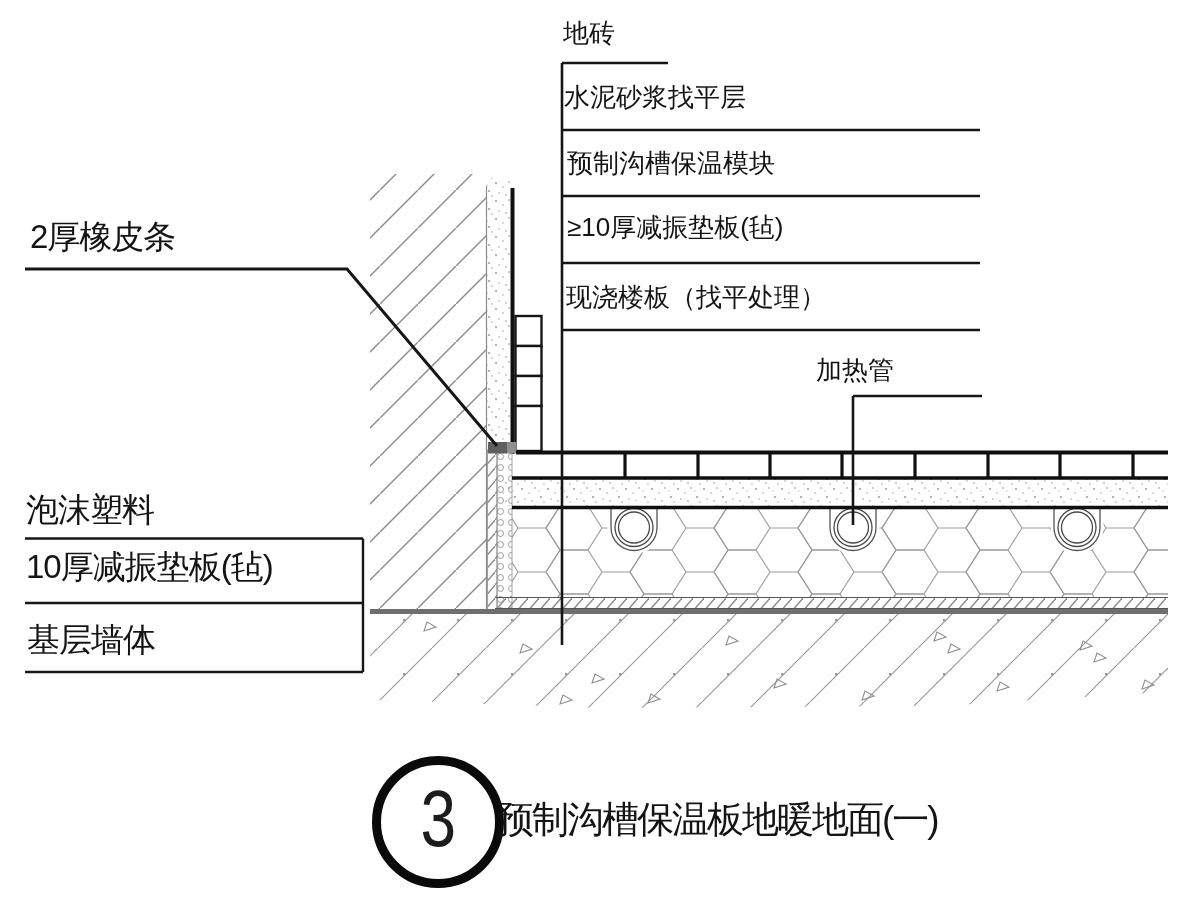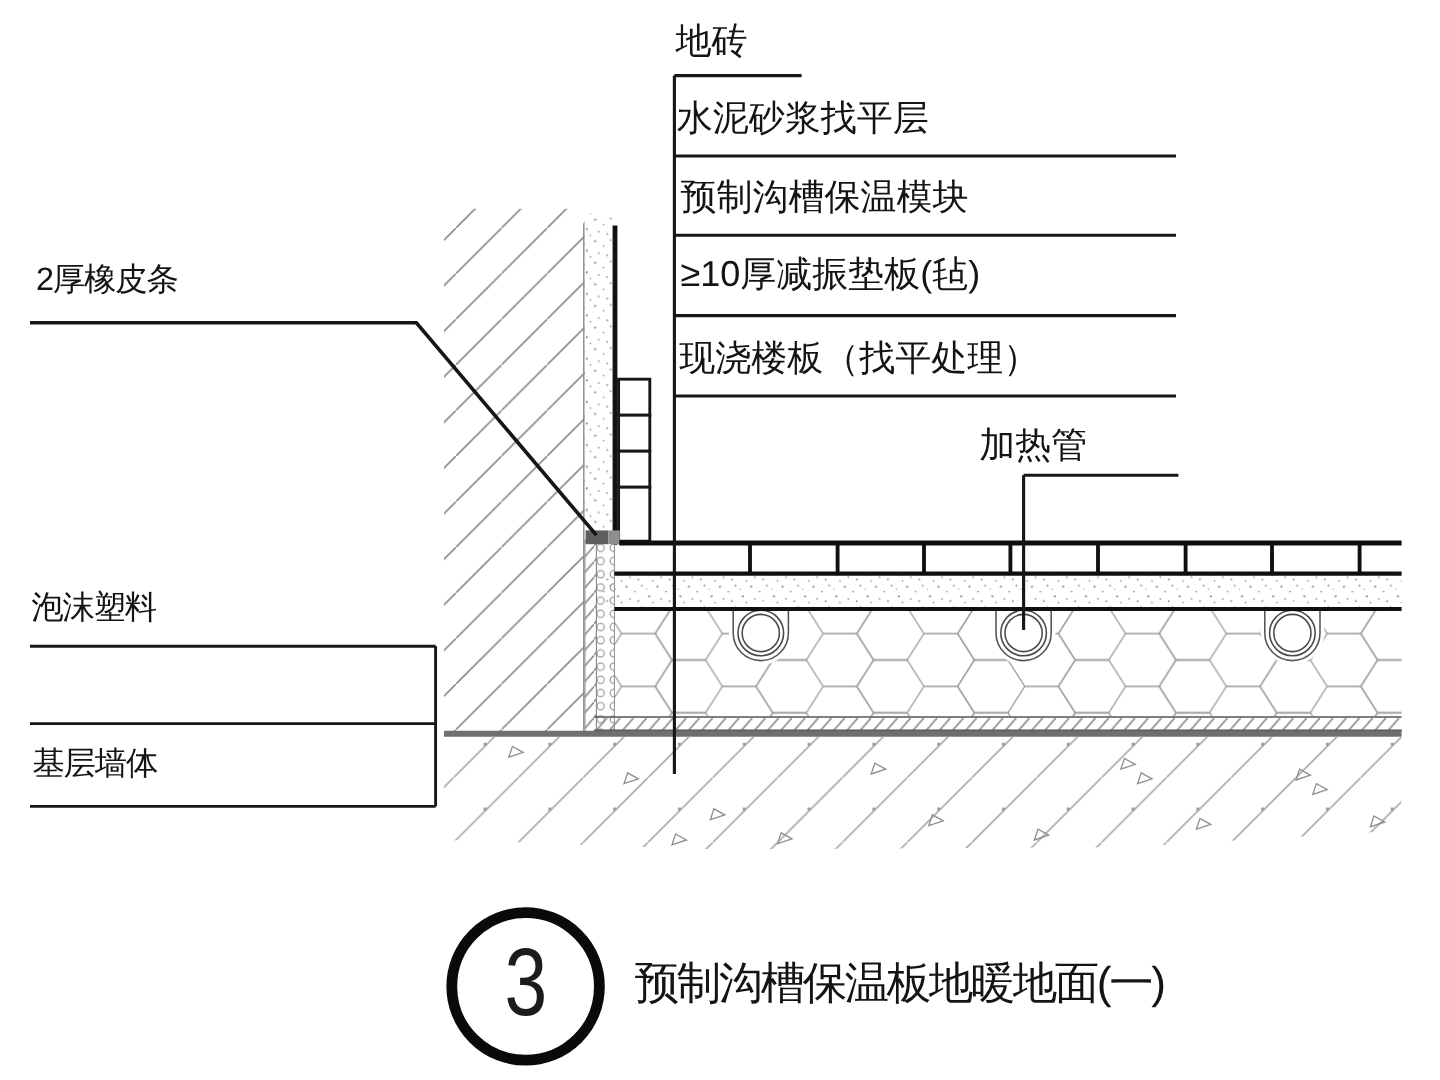--- a/index.html
+++ b/index.html
@@ -12,7 +12,7 @@
     position:absolute;white-space:nowrap;line-height:1;
     font-size:27px;letter-spacing:-1px;color:#141414;
   }
-  .lbl.r{font-size:30px;letter-spacing:0}
+  .lbl.r{font-size:26px;letter-spacing:0}
   .detail-circle{
     position:absolute;left:372px;top:756px;width:132px;height:132px;
     border:9px solid #0a0a0a;border-radius:50%;box-sizing:border-box;

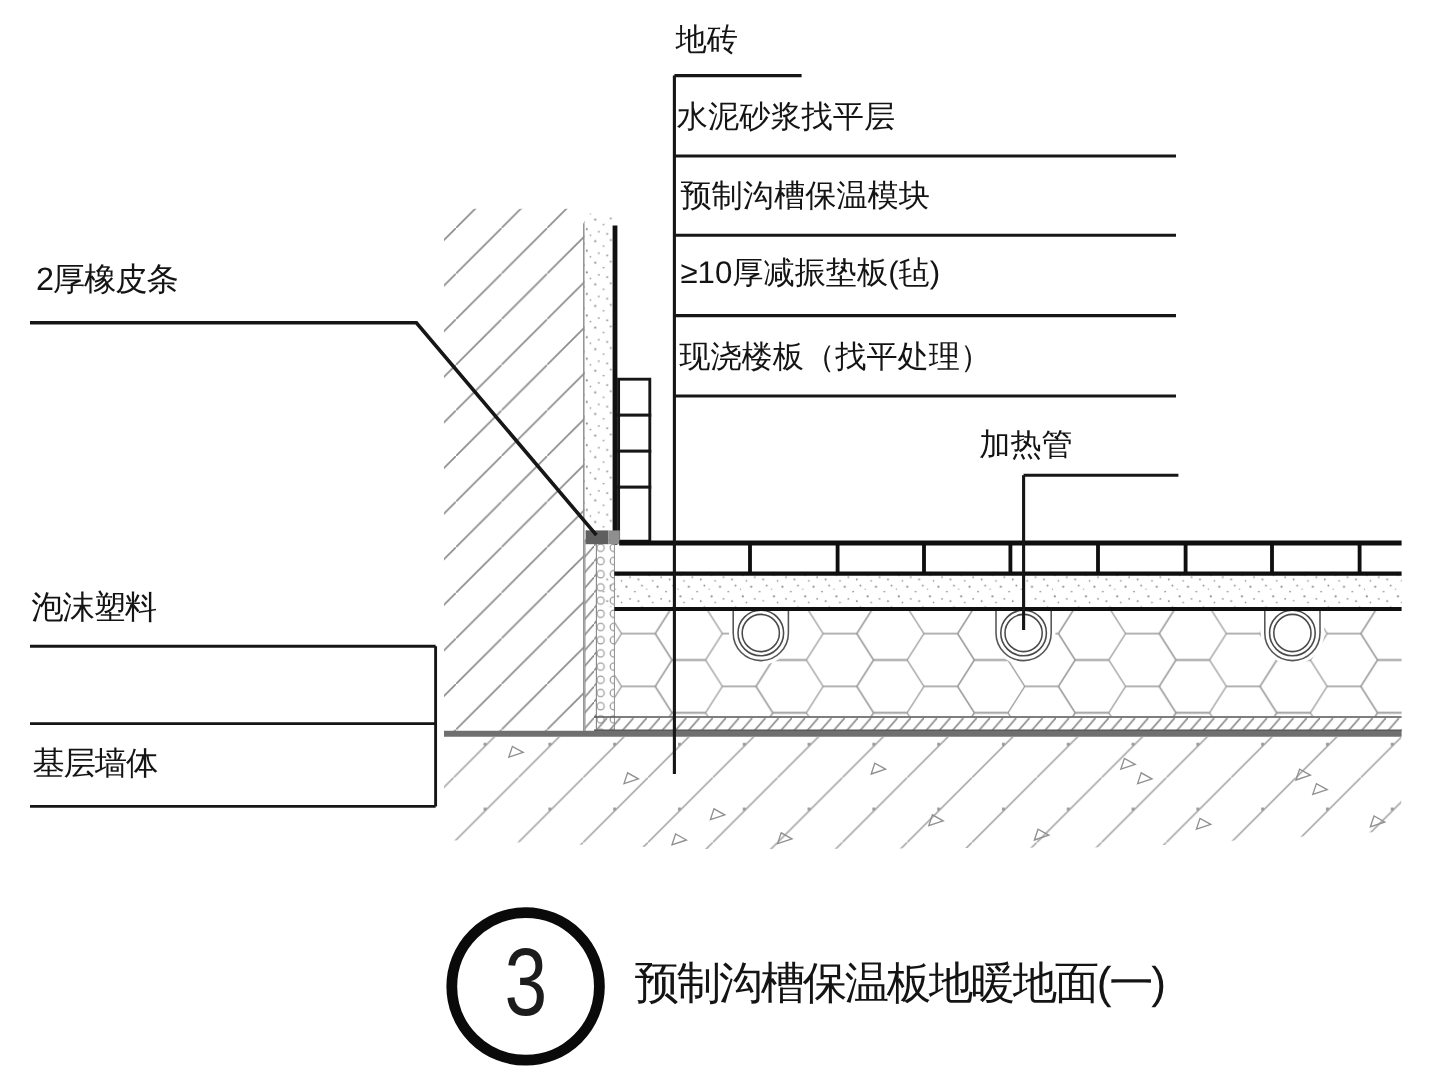--- a/index.html
+++ b/index.html
@@ -10,7 +10,7 @@
   .art{position:absolute;left:0;top:0;width:1200px;height:900px}
   .lbl{
     position:absolute;white-space:nowrap;line-height:1;
-    font-size:27px;letter-spacing:-1px;color:#141414;
+    font-size:33px;letter-spacing:-1px;color:#141414;
   }
   .lbl.r{font-size:26px;letter-spacing:0}
   .detail-circle{

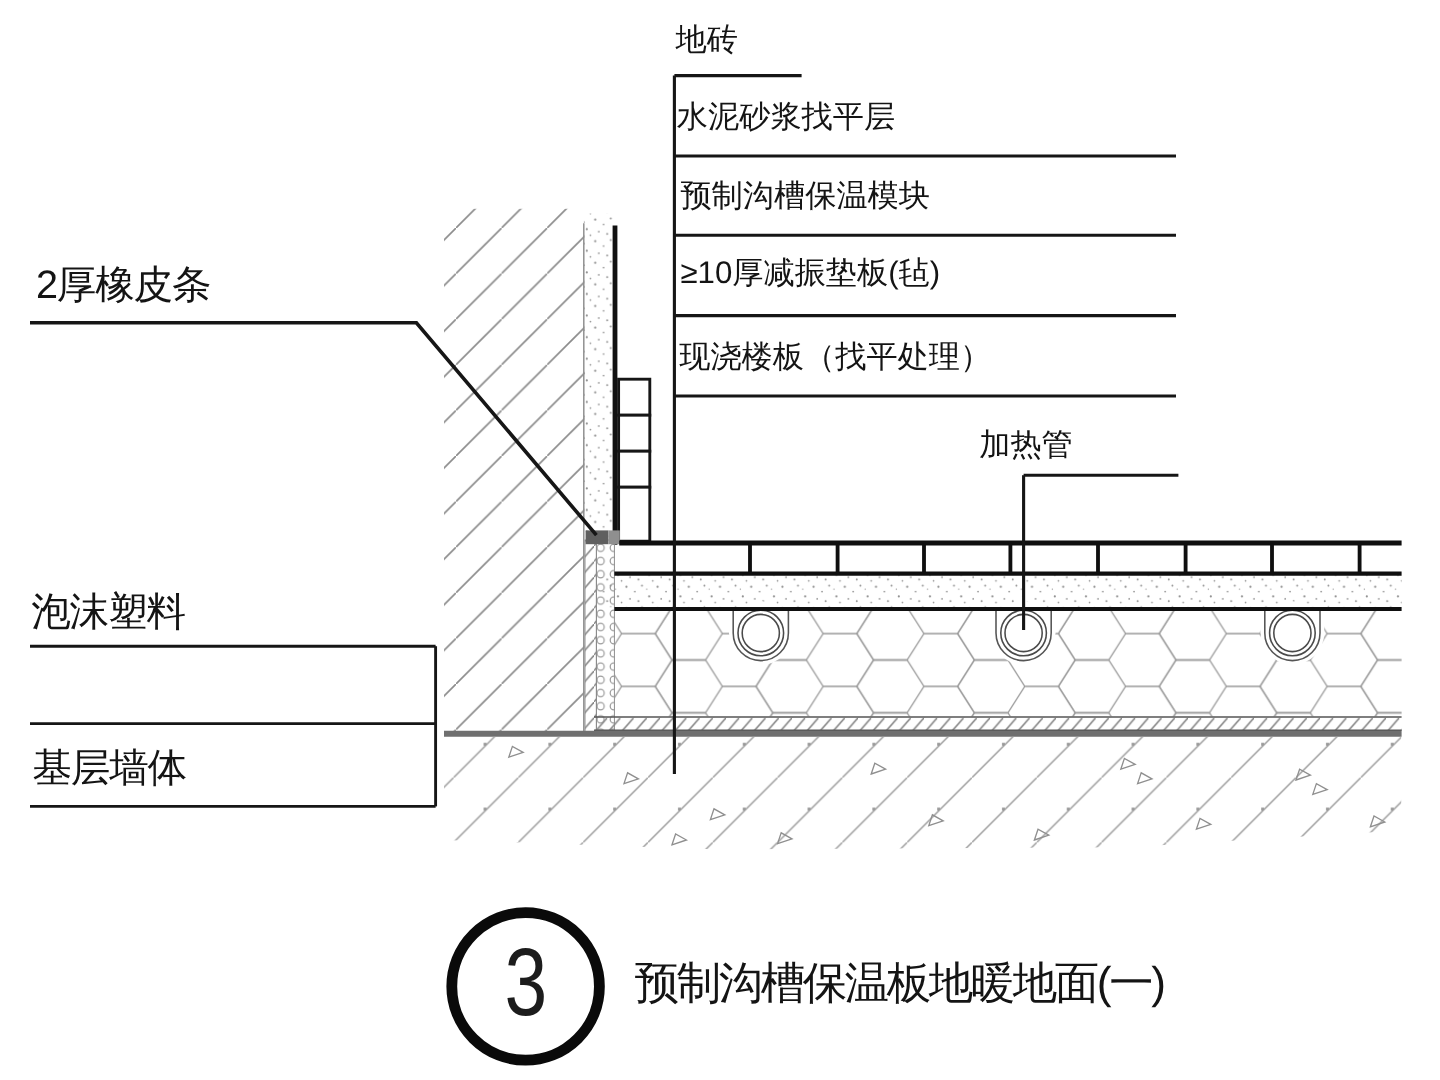--- a/index.html
+++ b/index.html
@@ -196,6 +196,7 @@
 
   <div class="lbl" style="left:30px;top:220px">2厚橡皮条</div>
   <div class="lbl" style="left:26px;top:493px">泡沫塑料</div>
+  <div class="lbl" style="left:26px;top:550px">10厚减振垫板(毡)</div>
   <div class="lbl" style="left:27px;top:623px">基层墙体</div>
 
   <div class="detail-circle">

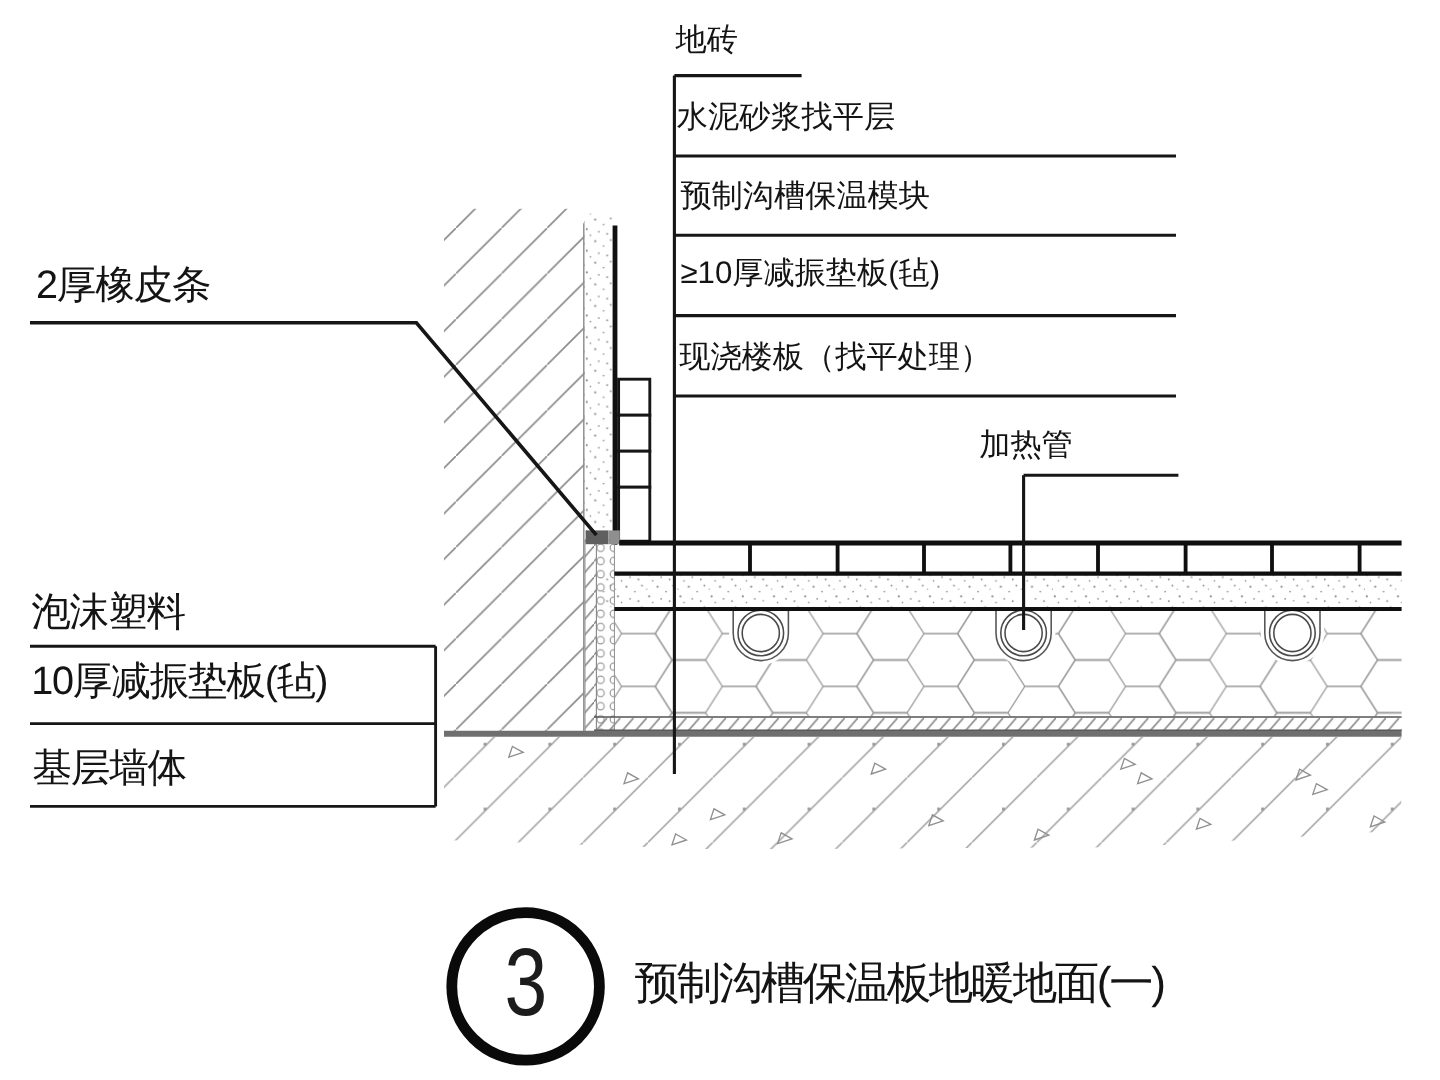--- a/index.html
+++ b/index.html
@@ -24,7 +24,7 @@
   }
   .detail-title{
     position:absolute;left:497px;top:795px;white-space:nowrap;
-    font-size:37px;letter-spacing:-2px;color:#141414;margin-left:32px;
+    font-size:37px;letter-spacing:-2px;color:#141414;
   }
 </style>
 </head>

